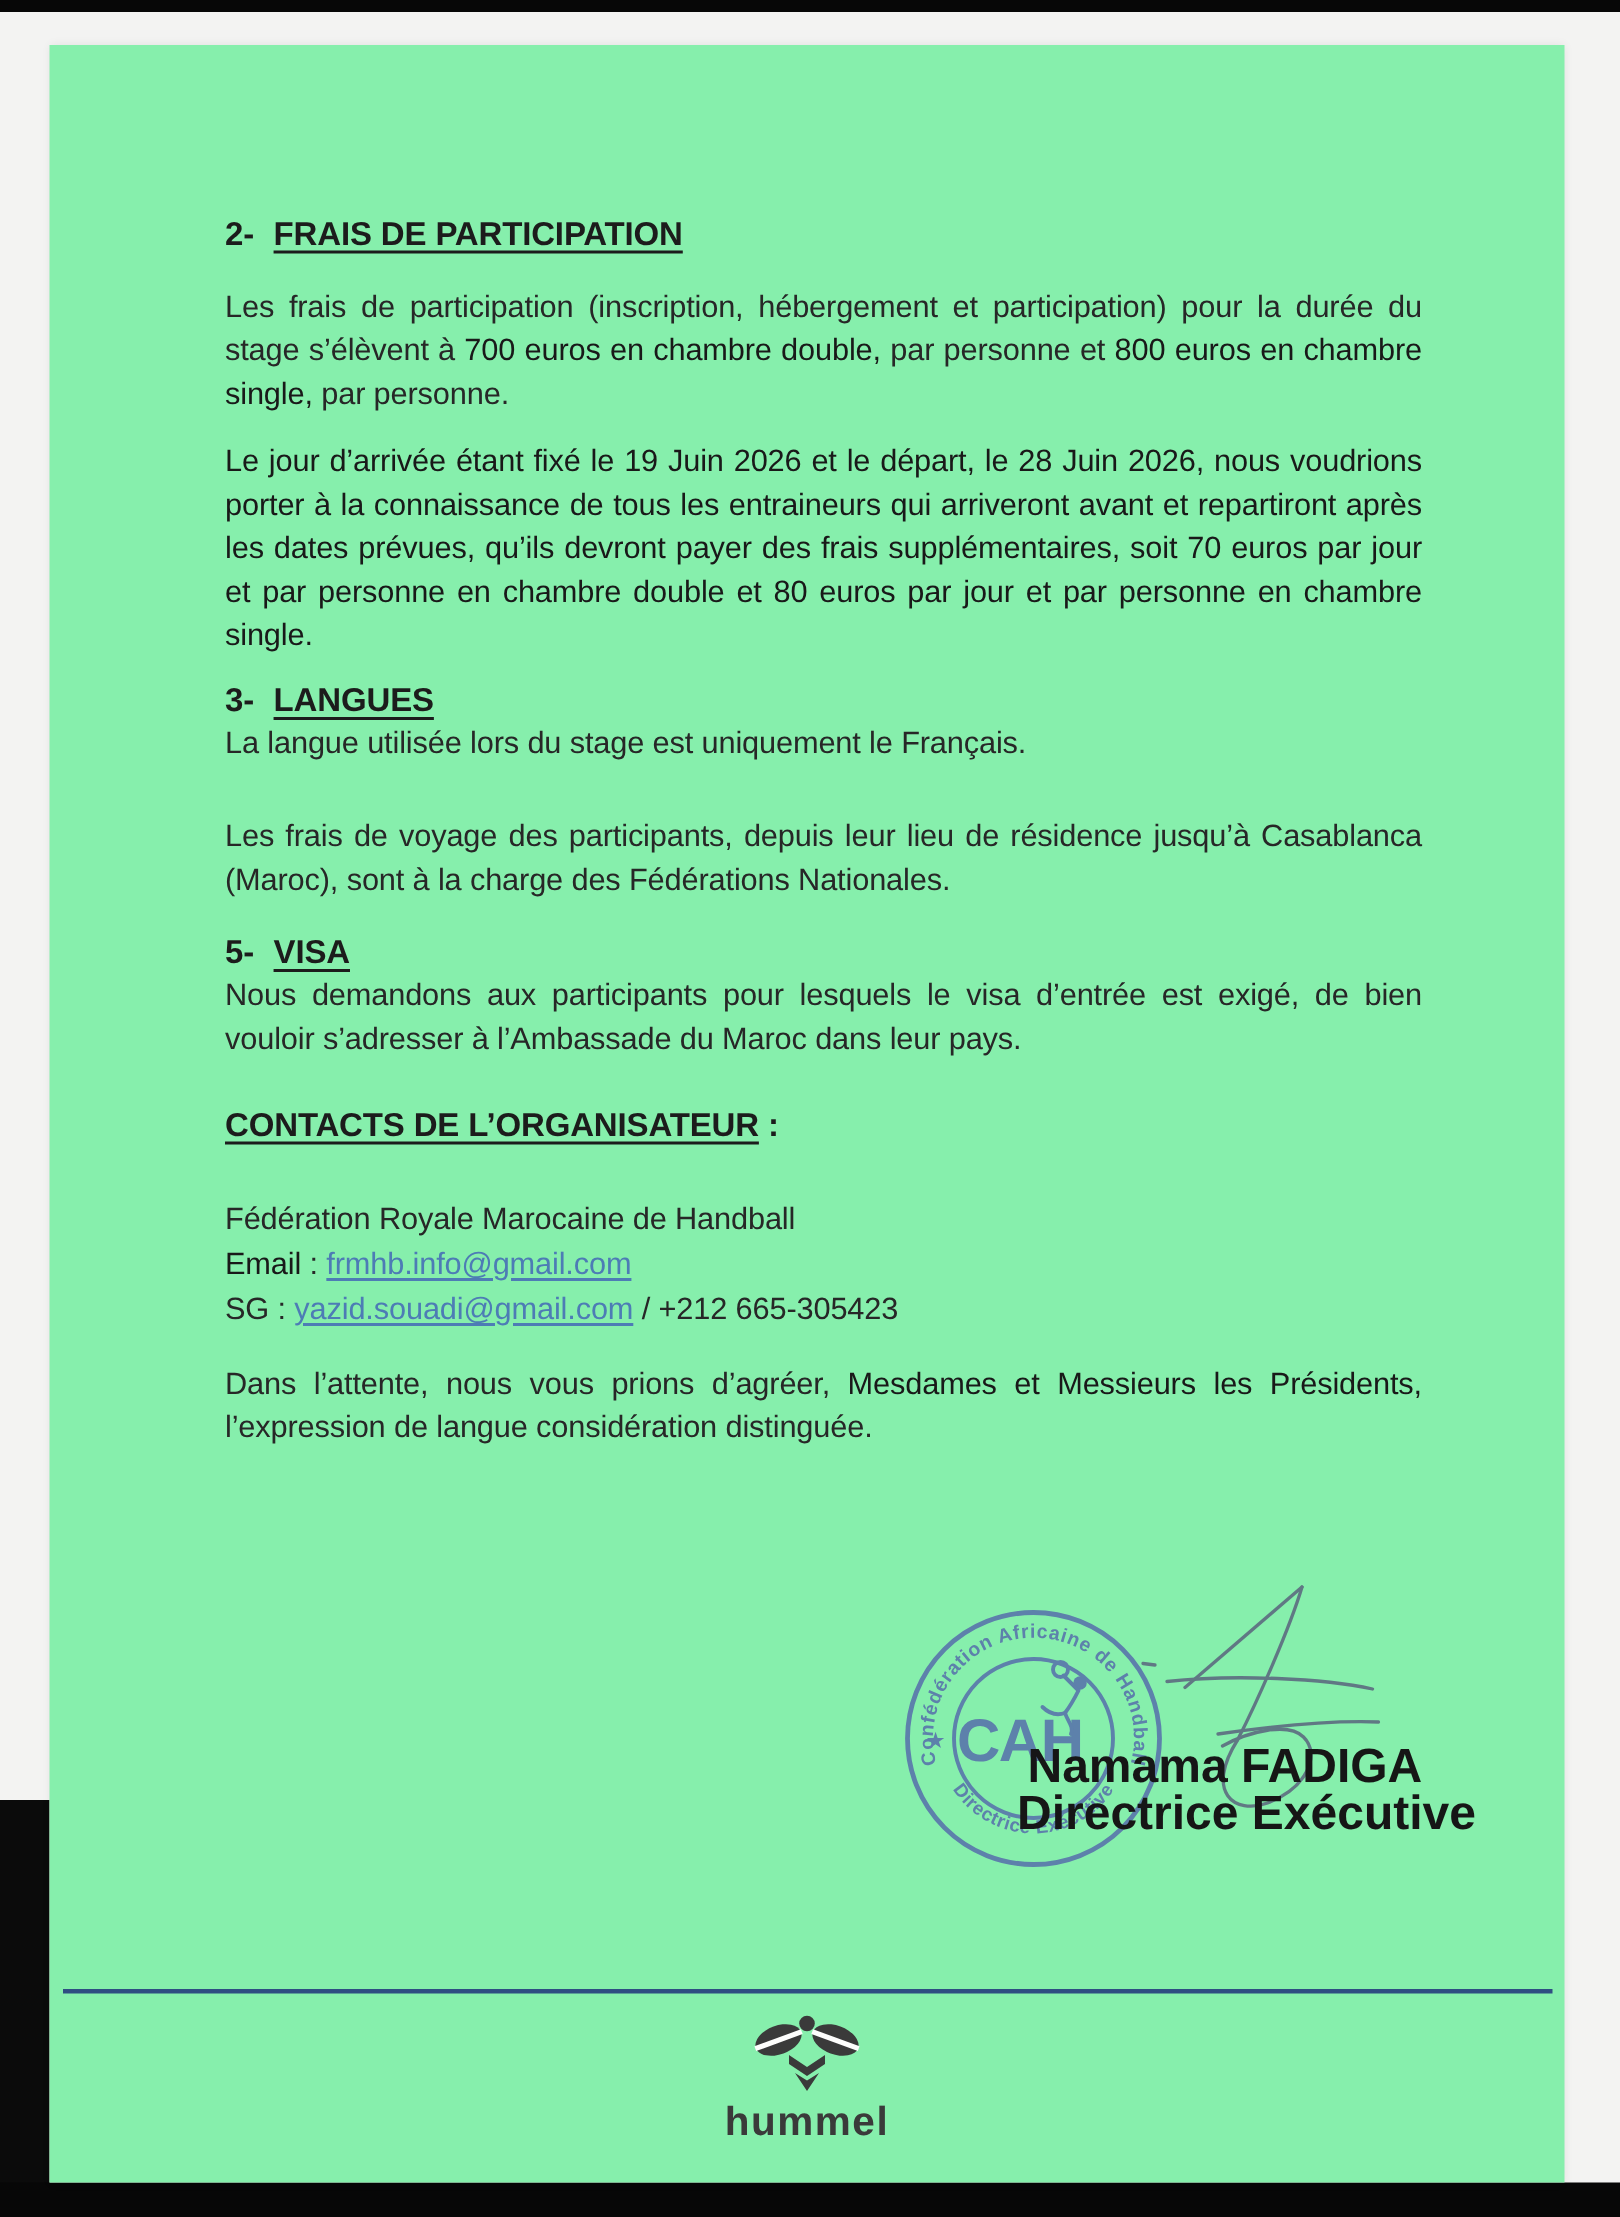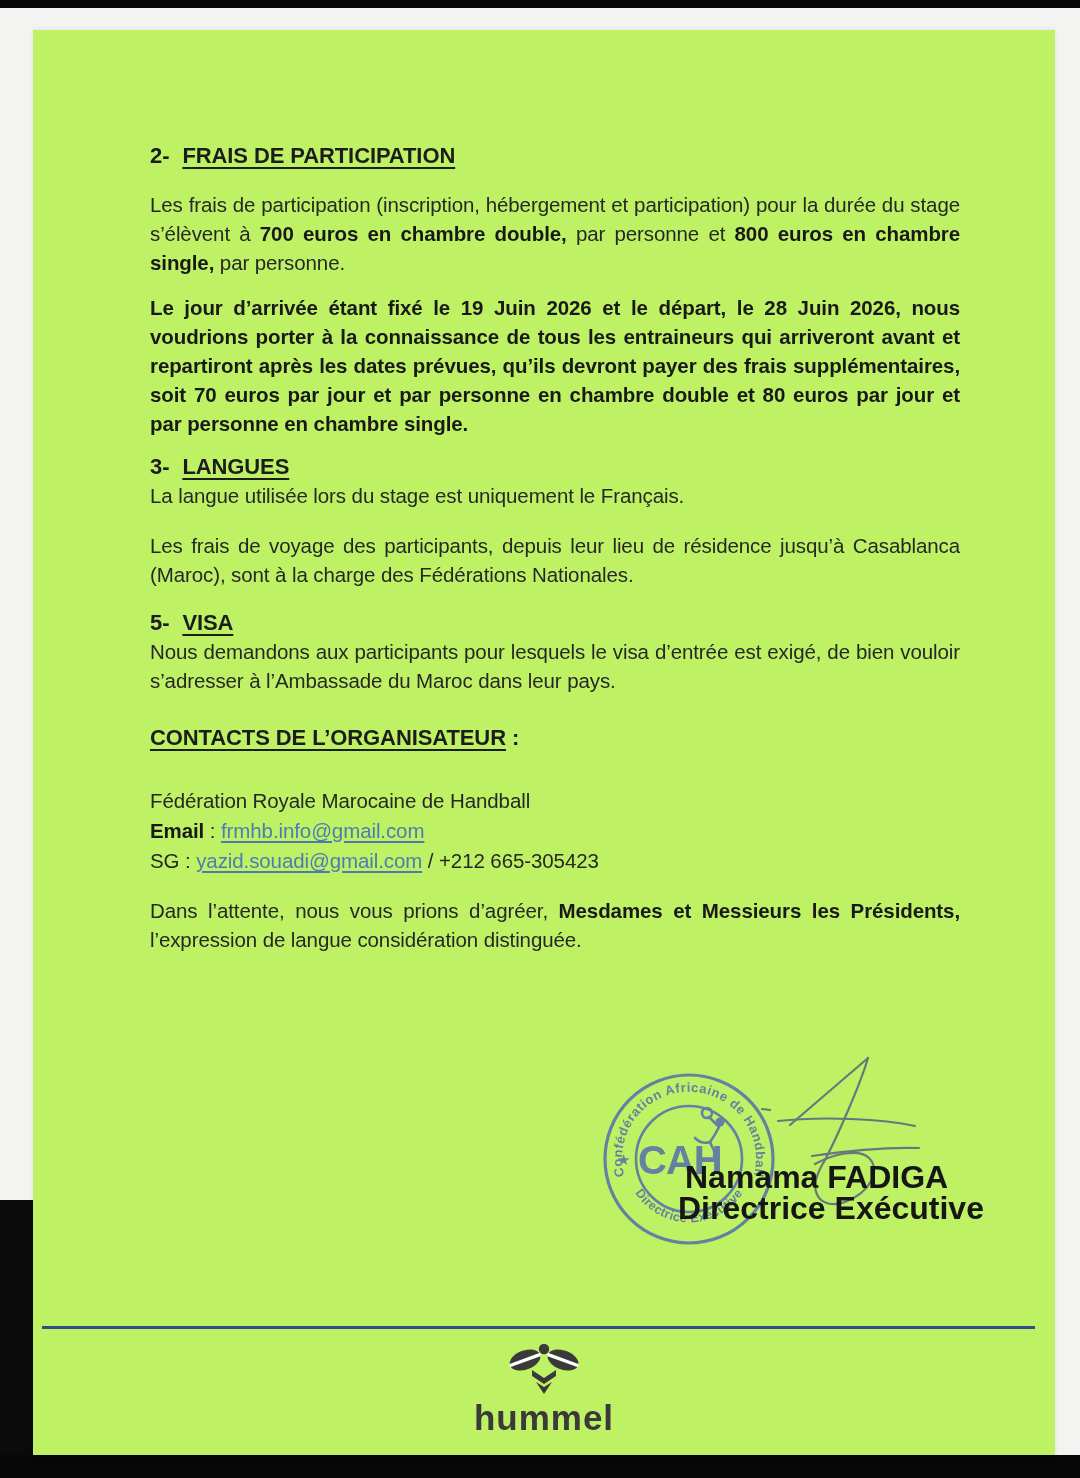--- a/index.html
+++ b/index.html
@@ -13,7 +13,7 @@
   .leftwedge{position:absolute;left:0;top:1200px;width:33px;height:278px;background:#0b0b0b;}
   .page{
     position:absolute;left:33px;top:30px;width:1010px;height:1425px;
-    background:#bef264;box-shadow:0 0 6px rgba(0,0,0,0.08);padding-left:12px;
+    background:#86efac;box-shadow:0 0 6px rgba(0,0,0,0.08);
   }
   .content{
     position:absolute;left:0;top:0;width:100%;box-sizing:border-box;

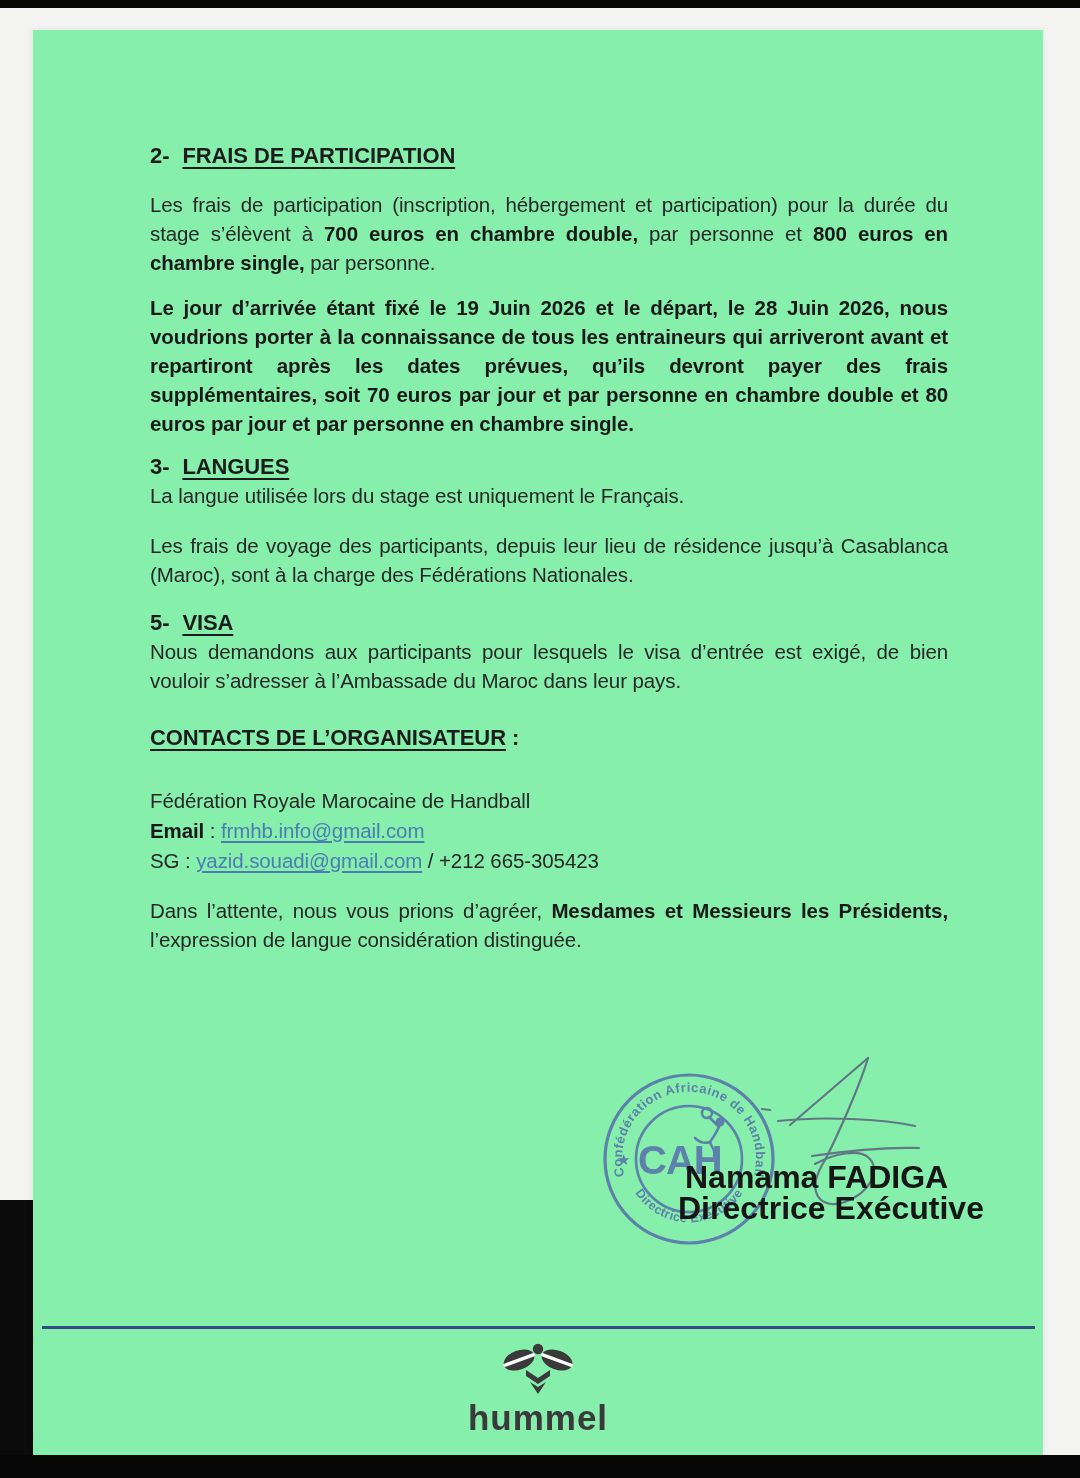--- a/index.html
+++ b/index.html
@@ -24,7 +24,7 @@
   .snum{margin-right:13px;}
   .htitle{text-decoration:underline;text-decoration-thickness:2px;text-underline-offset:4px;}
   .para{text-align:justify;margin:0;}
-  .b{font-weight:bold;color:#191919;}
+  .b{font-weight:normal;color:#191919;}
   .link{color:#4d7cb5;text-decoration:underline;text-underline-offset:3px;cursor:pointer;}
   .mb20{margin-bottom:20px;}.mb16{margin-bottom:16px;}.mb15{margin-bottom:15px;}
   .mb21{margin-bottom:21px;}.mb22{margin-bottom:34px;}.mb39{margin-bottom:29px;}

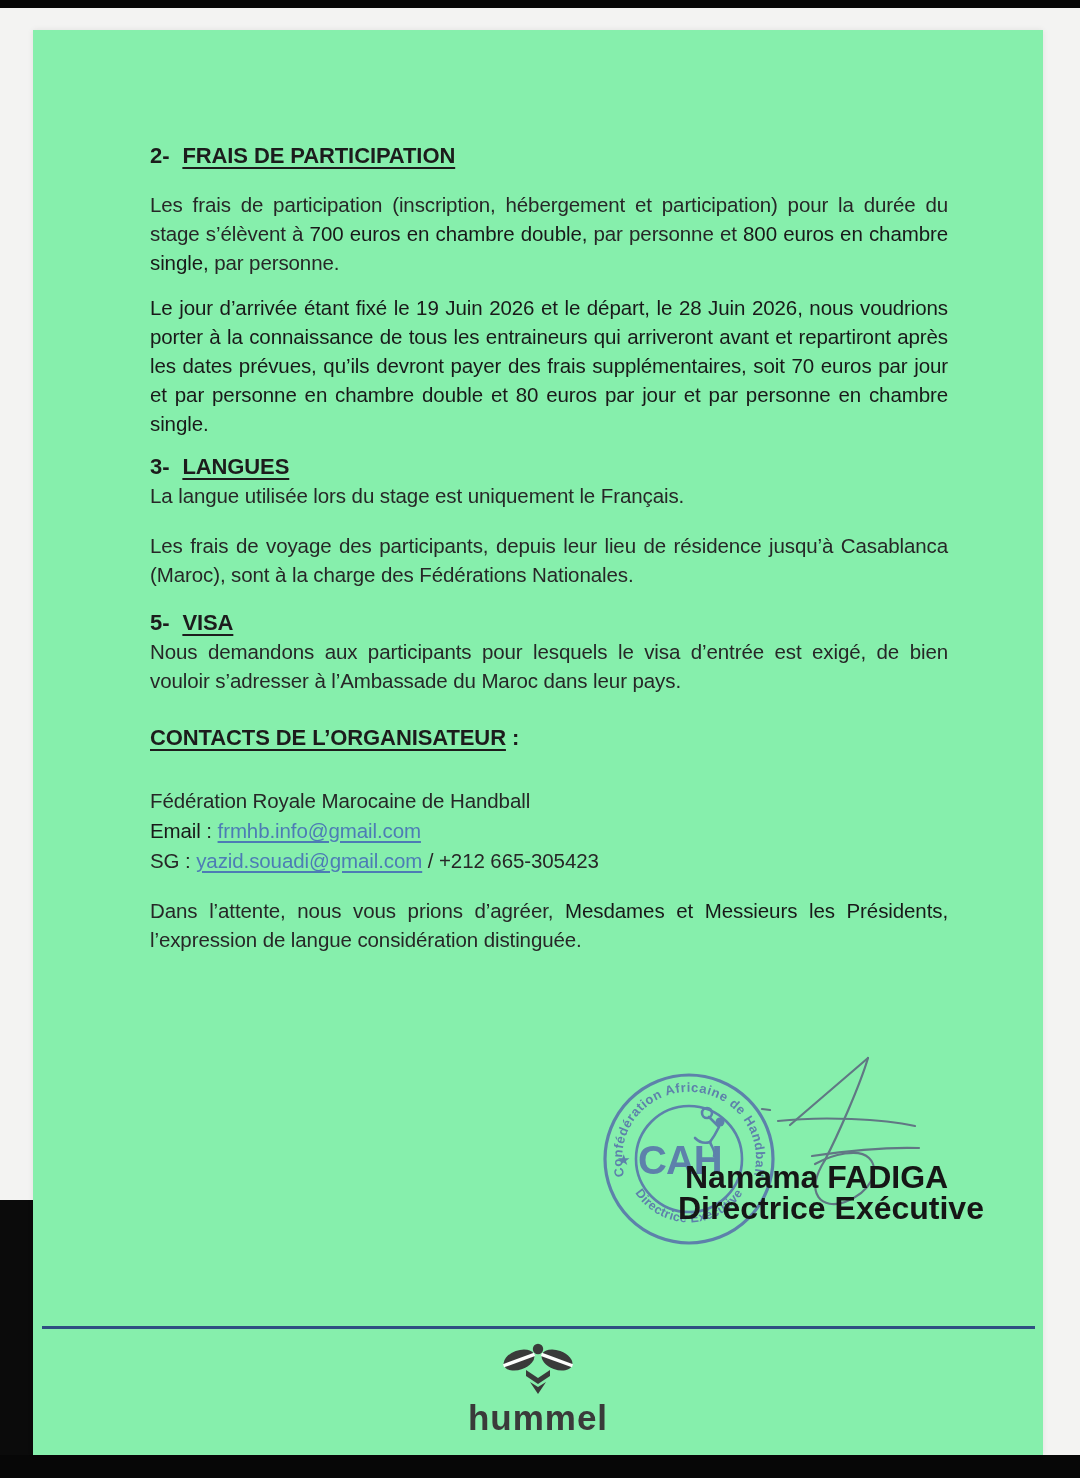--- a/index.html
+++ b/index.html
@@ -27,7 +27,7 @@
   .b{font-weight:normal;color:#191919;}
   .link{color:#4d7cb5;text-decoration:underline;text-underline-offset:3px;cursor:pointer;}
   .mb20{margin-bottom:20px;}.mb16{margin-bottom:16px;}.mb15{margin-bottom:15px;}
-  .mb21{margin-bottom:21px;}.mb22{margin-bottom:34px;}.mb39{margin-bottom:29px;}
+  .mb21{margin-bottom:33px;}.mb22{margin-bottom:34px;}.mb39{margin-bottom:29px;}
   .cline{line-height:30px;}
   .sigblock{position:absolute;left:652px;top:1132px;z-index:3;
     font-weight:bold;color:#161616;font-size:32px;line-height:31px;}

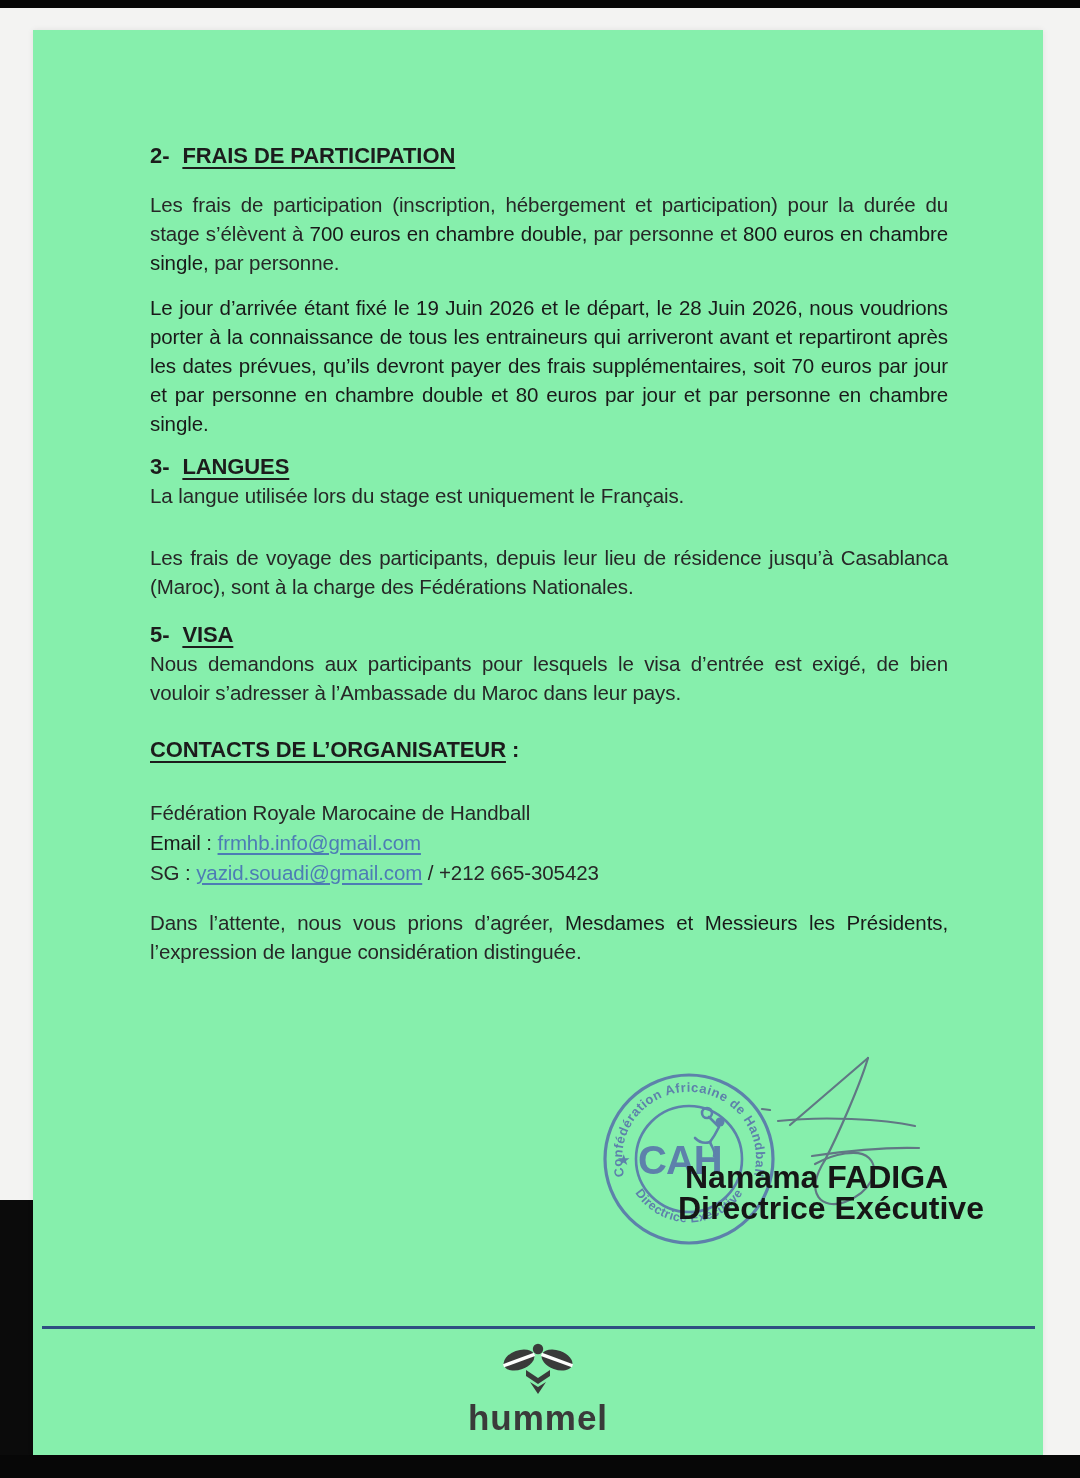--- a/index.html
+++ b/index.html
@@ -36,7 +36,7 @@
   .signature{position:absolute;left:690px;top:1010px;z-index:2;}
   .rule{position:absolute;left:9px;top:1296px;width:993px;height:3px;background:#2f4e82;}
   .footerlogo{position:absolute;left:0;top:1312px;width:100%;text-align:center;z-index:1;}
-  .wordmark{font-weight:bold;font-size:35px;letter-spacing:1px;color:#3a3a3a;margin-top:0px;}
+  .wordmark{font-weight:bold;font-size:27px;letter-spacing:1px;color:#3a3a3a;margin-top:0px;}
 </style>
 </head>
 <body>

